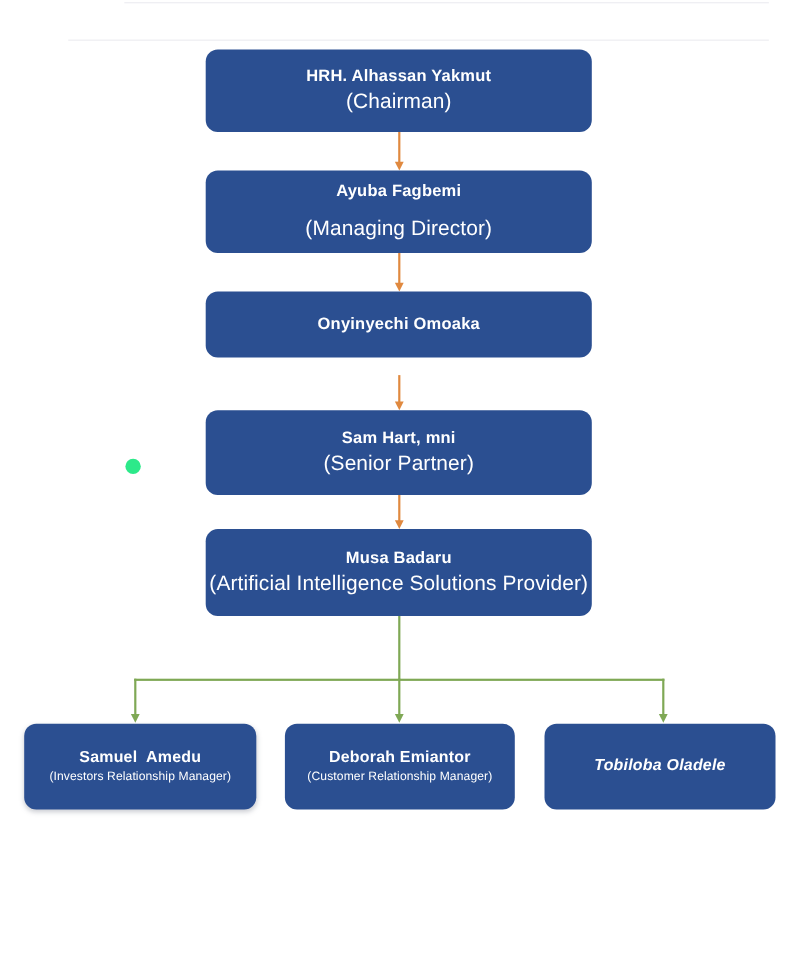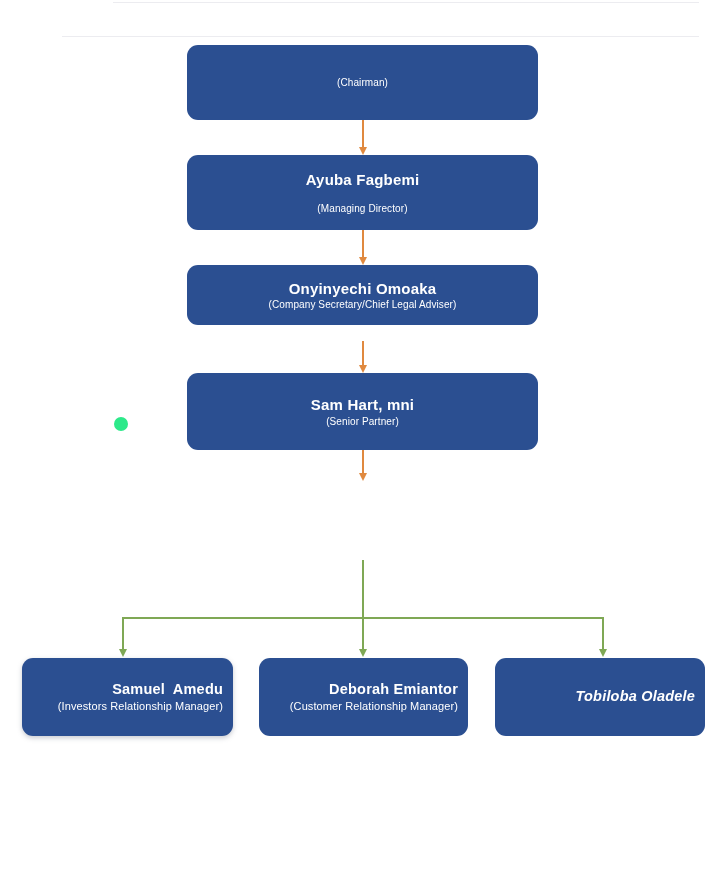--- a/index.html
+++ b/index.html
@@ -136,6 +136,7 @@
   <div class="hrule top-2"></div>
 
   <div class="node spine n1">
+    <div class="name">HRH. Alhassan Yakmut</div>
     <div class="role">(Chairman)</div>
   </div>
 

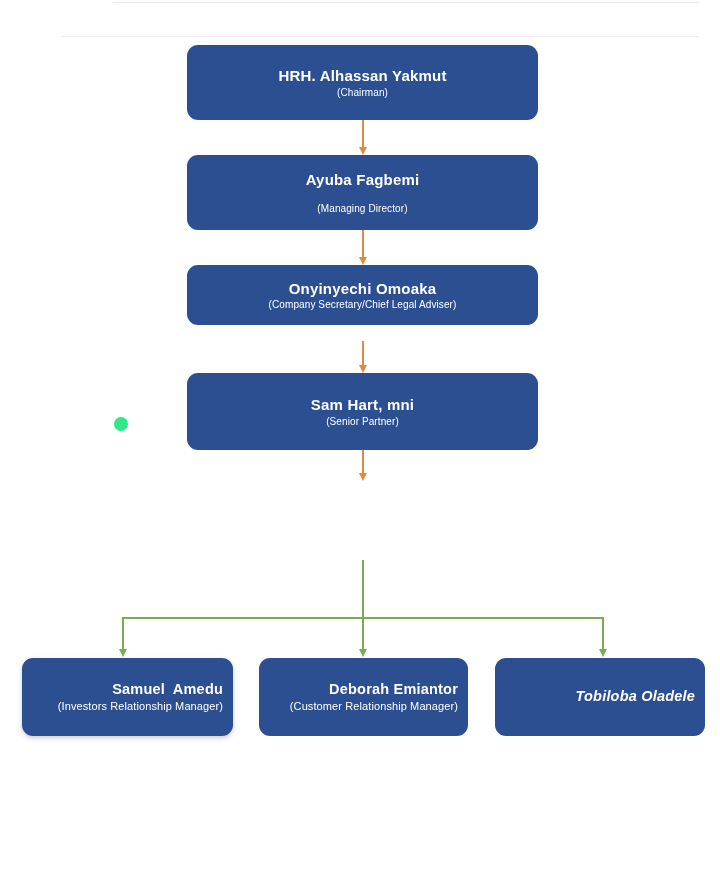--- a/index.html
+++ b/index.html
@@ -50,7 +50,7 @@
     white-space: pre;
   }
   .node .role {
-    font-size: 10px;
+    font-size: 19px;
     font-weight: normal;
     letter-spacing: .1px;
     margin-top: 0;

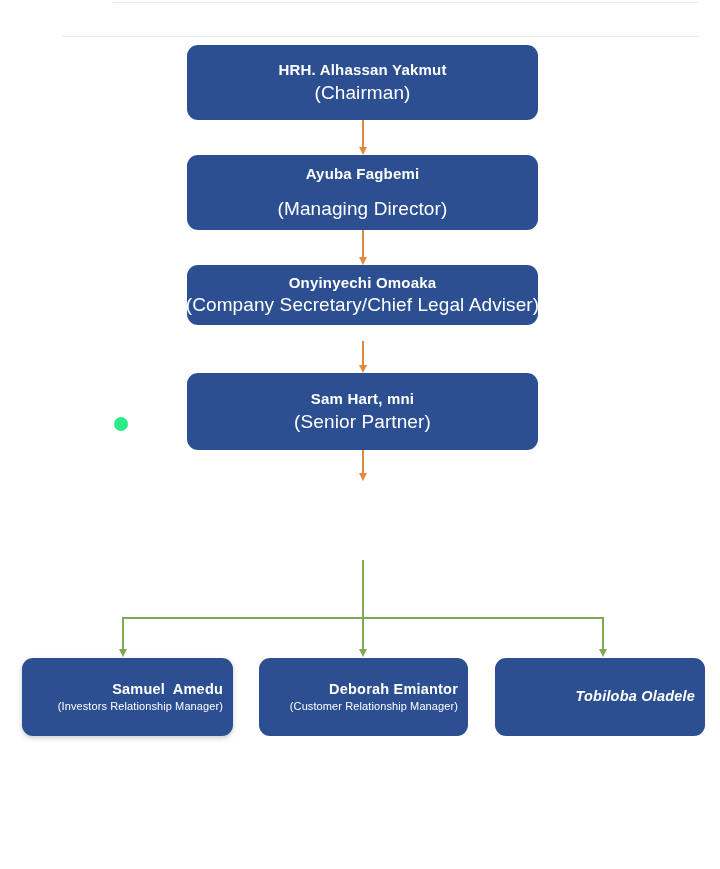--- a/index.html
+++ b/index.html
@@ -151,7 +151,6 @@
 
   <div class="node spine n3">
     <div class="name">Onyinyechi Omoaka</div>
-    <div class="role">(Company Secretary/Chief Legal Adviser)</div>
   </div>
 
   <div class="oconn c3"></div>

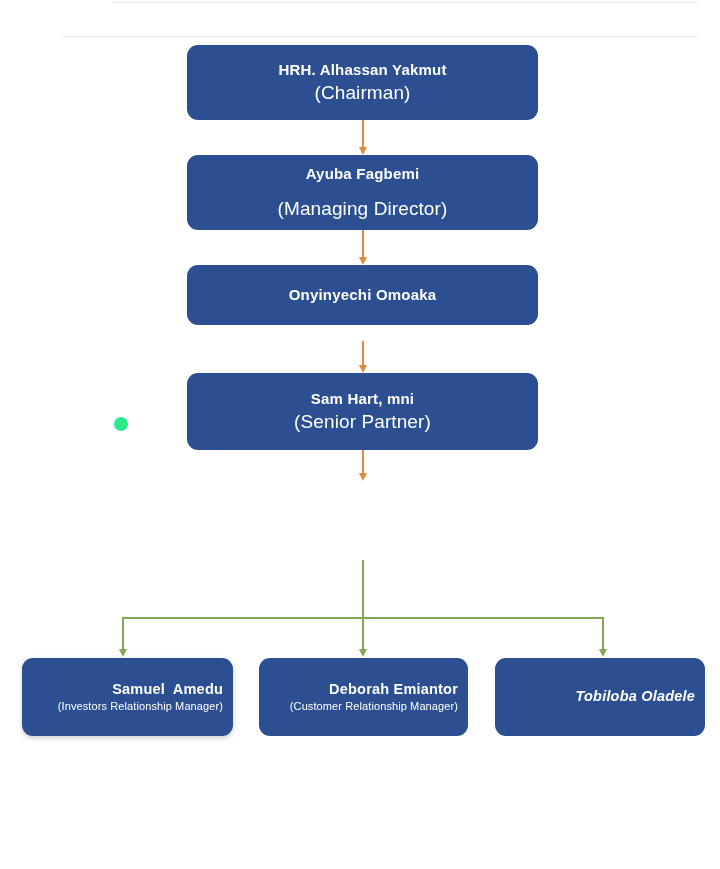--- a/index.html
+++ b/index.html
@@ -162,6 +162,10 @@
 
   <div class="oconn c4"></div>
 
+  <div class="node spine n5">
+    <div class="name">Musa Badaru</div>
+    <div class="role">(Artificial Intelligence Solutions Provider)</div>
+  </div>
 
   <div class="gline gstem"></div>
   <div class="gline gbar"></div>

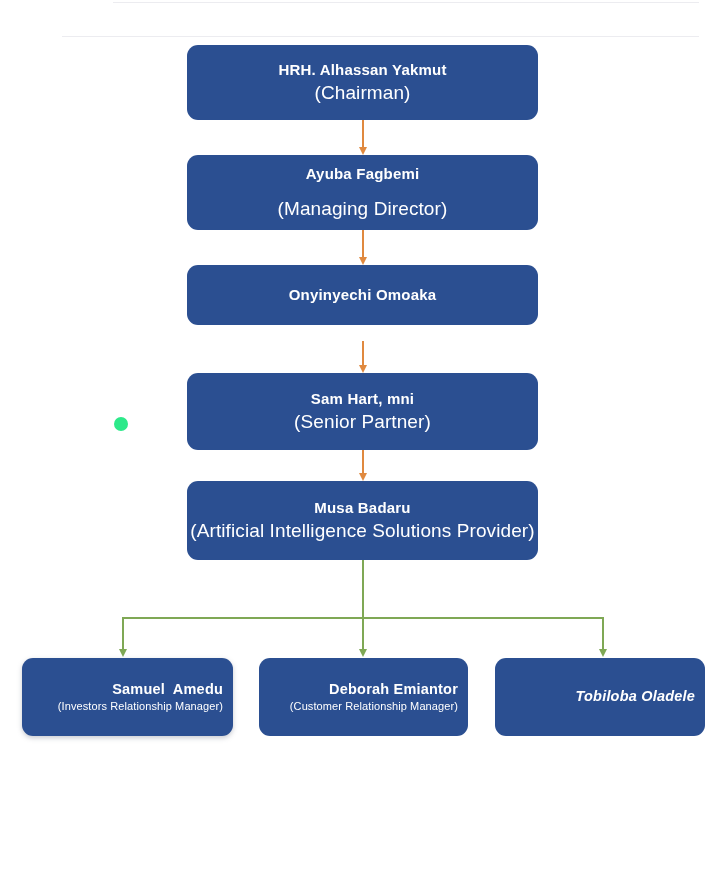--- a/index.html
+++ b/index.html
@@ -66,7 +66,7 @@
   .node.n5 { top: 481px; height: 79px; }
 
   
-  .node.leaf { top: 658px; height: 78px; align-items: flex-end; }
+  .node.leaf { top: 658px; height: 78px; }
   .node.leaf .name { font-size: 14.5px; }
   .node.leaf .role { font-size: 11px; margin-top: 0; }
   .node.l1 { left: 22px;  width: 211px;

